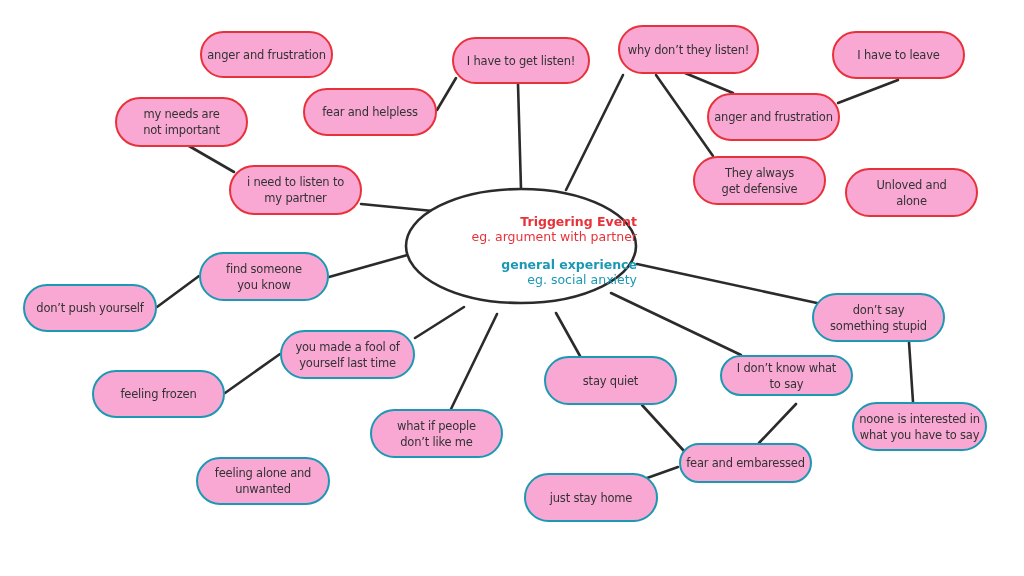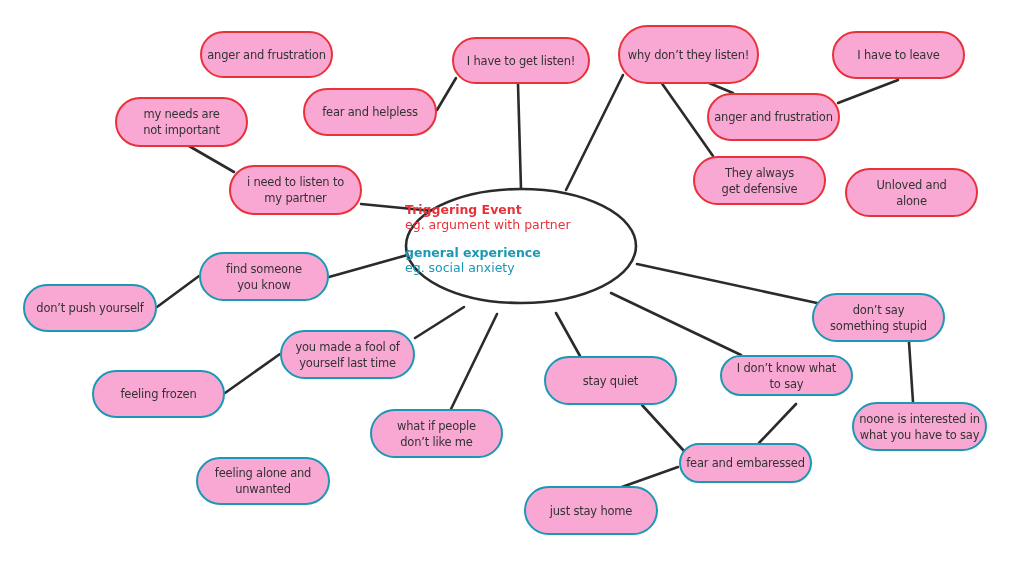--- a/index.html
+++ b/index.html
@@ -65,7 +65,7 @@
 not important</div>
 <div class="node red" id="n-need_to_listen" style="left:229px;top:165px;width:133px;height:50px;">i need to listen to
 my partner</div>
-<div class="node red" id="n-why_dont_listen" style="left:618px;top:25px;width:141px;height:59px;">why don’t they listen!</div>
+<div class="node red" id="n-why_dont_listen" style="left:618px;top:25px;width:141px;height:49px;">why don’t they listen!</div>
 <div class="node red" id="n-have_to_leave" style="left:832px;top:31px;width:133px;height:48px;">I have to leave</div>
 <div class="node red" id="n-anger_frustration_2" style="left:707px;top:93px;width:133px;height:48px;">anger and frustration</div>
 <div class="node red" id="n-always_defensive" style="left:693px;top:156px;width:133px;height:49px;">They always

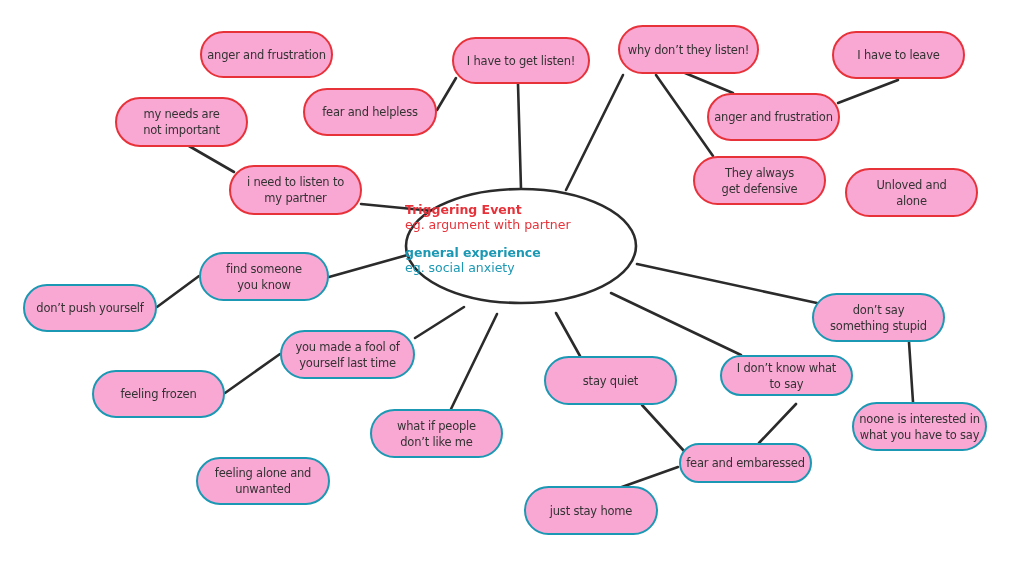--- a/index.html
+++ b/index.html
@@ -16,7 +16,7 @@
     }
     .node.red { border-color: var(--red); }
     .node.teal { border-color: var(--teal); }
-    .center-text { position: absolute; left: 405px; top: 202px; width: 232px; text-align: left; font-family: "DejaVu Sans", sans-serif; }
+    .center-text { position: absolute; left: 405px; top: 214px; width: 232px; text-align: right; font-family: "DejaVu Sans", sans-serif; }
     .ct-title-red { color: var(--red); font-weight: bold; font-size: 12.5px; line-height: 15px; }
     .ct-sub-red { color: var(--red); font-size: 12.5px; line-height: 15px; }
     .ct-title-teal { color: var(--teal); font-weight: bold; font-size: 12.5px; line-height: 15px; margin-top: 13px; }

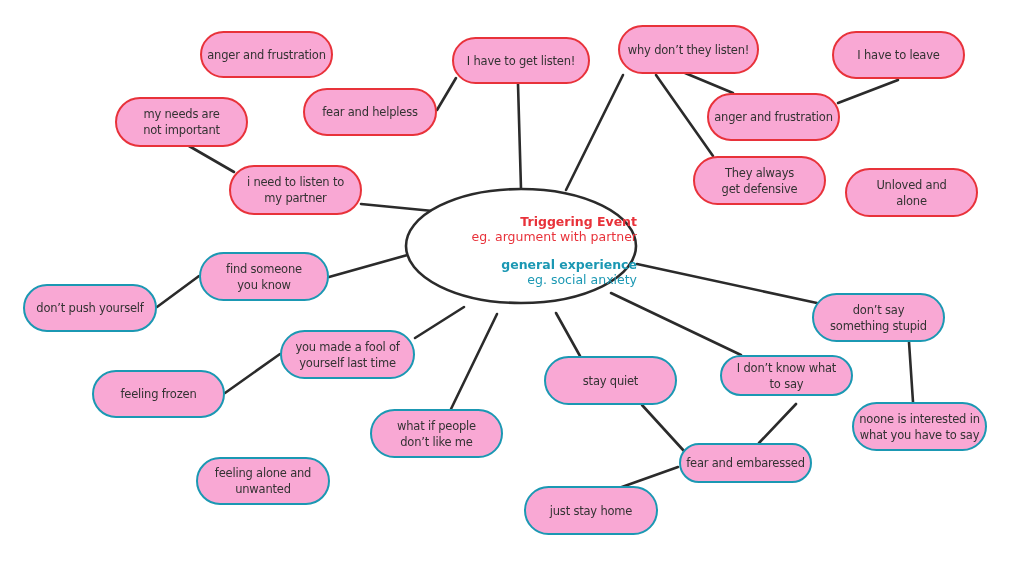--- a/index.html
+++ b/index.html
@@ -87,7 +87,7 @@
 <div class="node teal" id="n-dont_know_what" style="left:720px;top:355px;width:133px;height:41px;">I don’t know what
 to say</div>
 <div class="node teal" id="n-fear_embaressed" style="left:679px;top:443px;width:133px;height:40px;">fear and embaressed</div>
-<div class="node teal" id="n-just_stay_home" style="left:524px;top:486px;width:134px;height:49px;text-align:center;">just stay home</div>
+<div class="node teal" id="n-just_stay_home" style="left:524px;top:473px;width:134px;height:49px;text-align:center;">just stay home</div>
 <div class="node teal" id="n-dont_say_stupid" style="left:812px;top:293px;width:133px;height:49px;">don’t say
 something stupid</div>
 <div class="node teal" id="n-noone_interested" style="left:852px;top:402px;width:135px;height:49px;">noone is interested in

